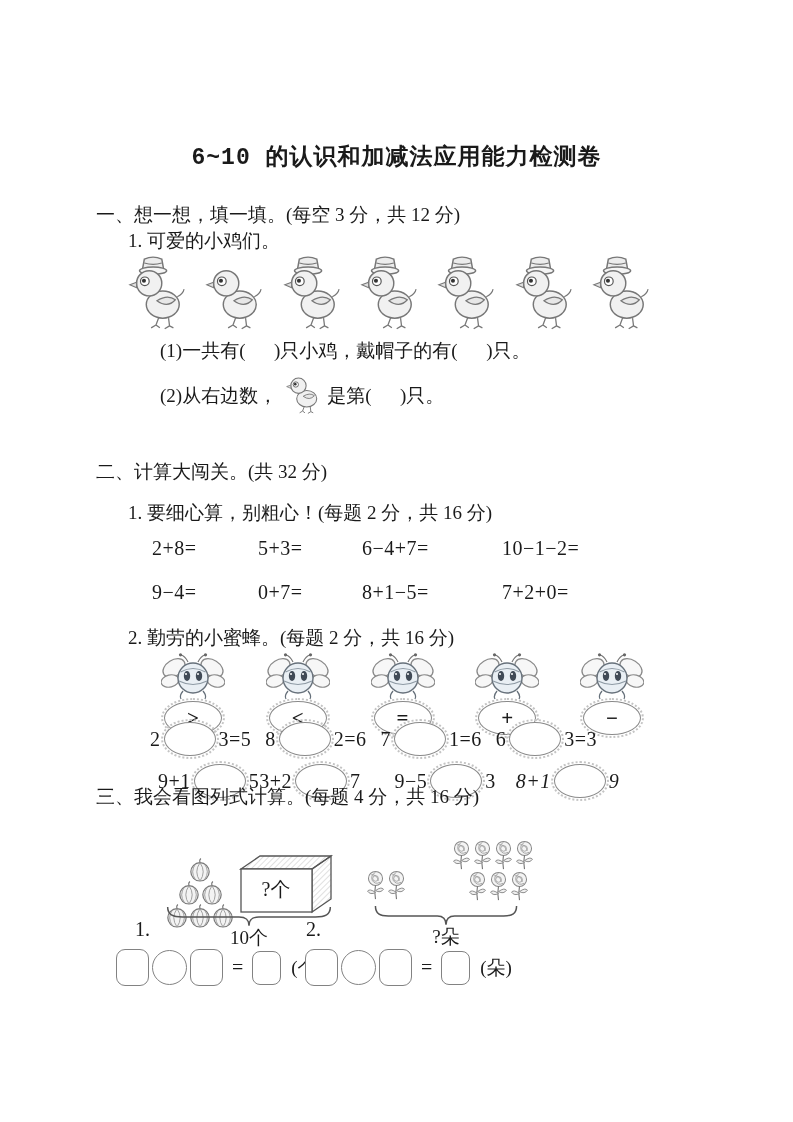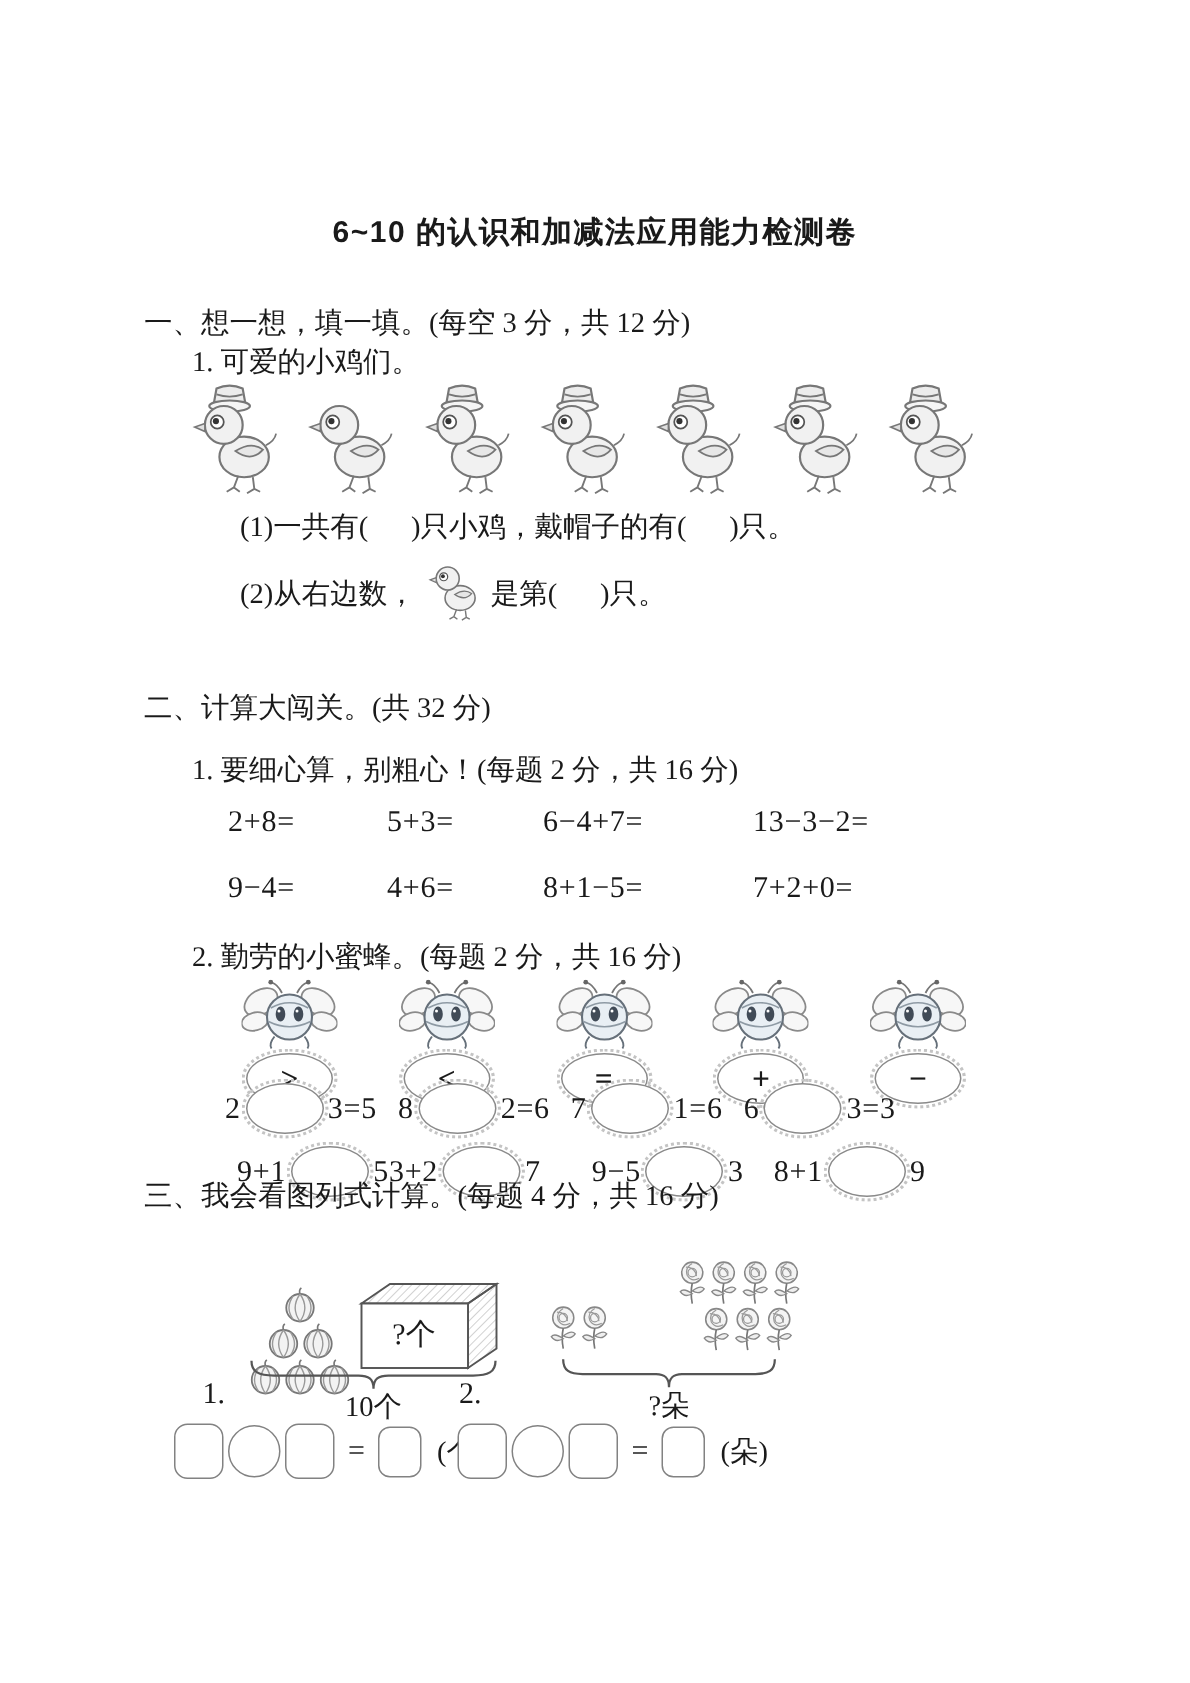--- a/index.html
+++ b/index.html
@@ -11,8 +11,8 @@
   .abs{position:absolute;}
   .title{
     top:141px;left:0;width:100%;text-align:center;
-    font-family:Liberation Sans, sans-serif;
-    font-weight:700;font-size:20px;letter-spacing:1px;
+    font-family:Liberation Mono, monospace;
+    font-weight:700;font-size:23px;letter-spacing:1px;
   }
   .sec-heading{font-size:19px;}
   .q-label{font-size:19px;}

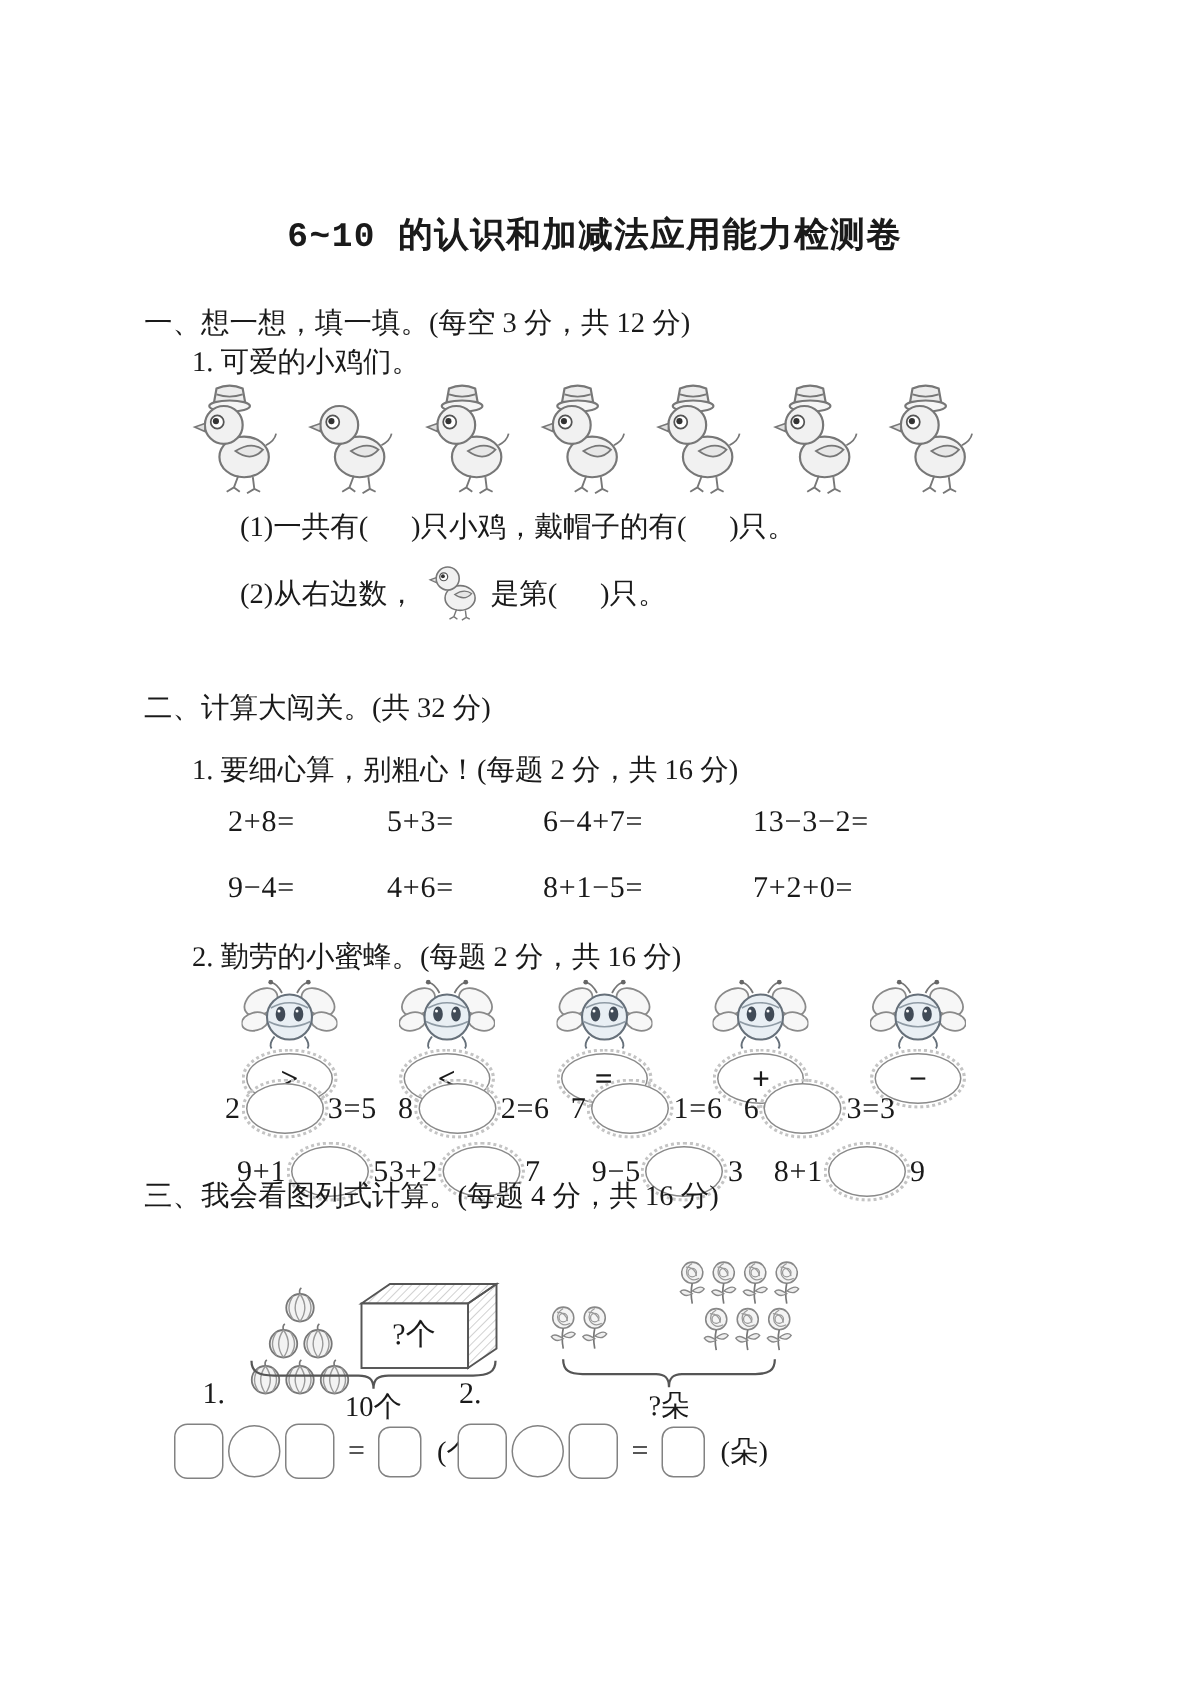--- a/index.html
+++ b/index.html
@@ -220,7 +220,7 @@
   <span class="calc-eq">2+8=</span>
       <span class="calc-eq">5+3=</span>
       <span class="calc-eq">6−4+7=</span>
-      <span class="calc-eq">13−3−2=</span>
+      <span class="calc-eq">10−1−2=</span>
     </div>
   <div class="abs calc-row" style="top:581px;">
 

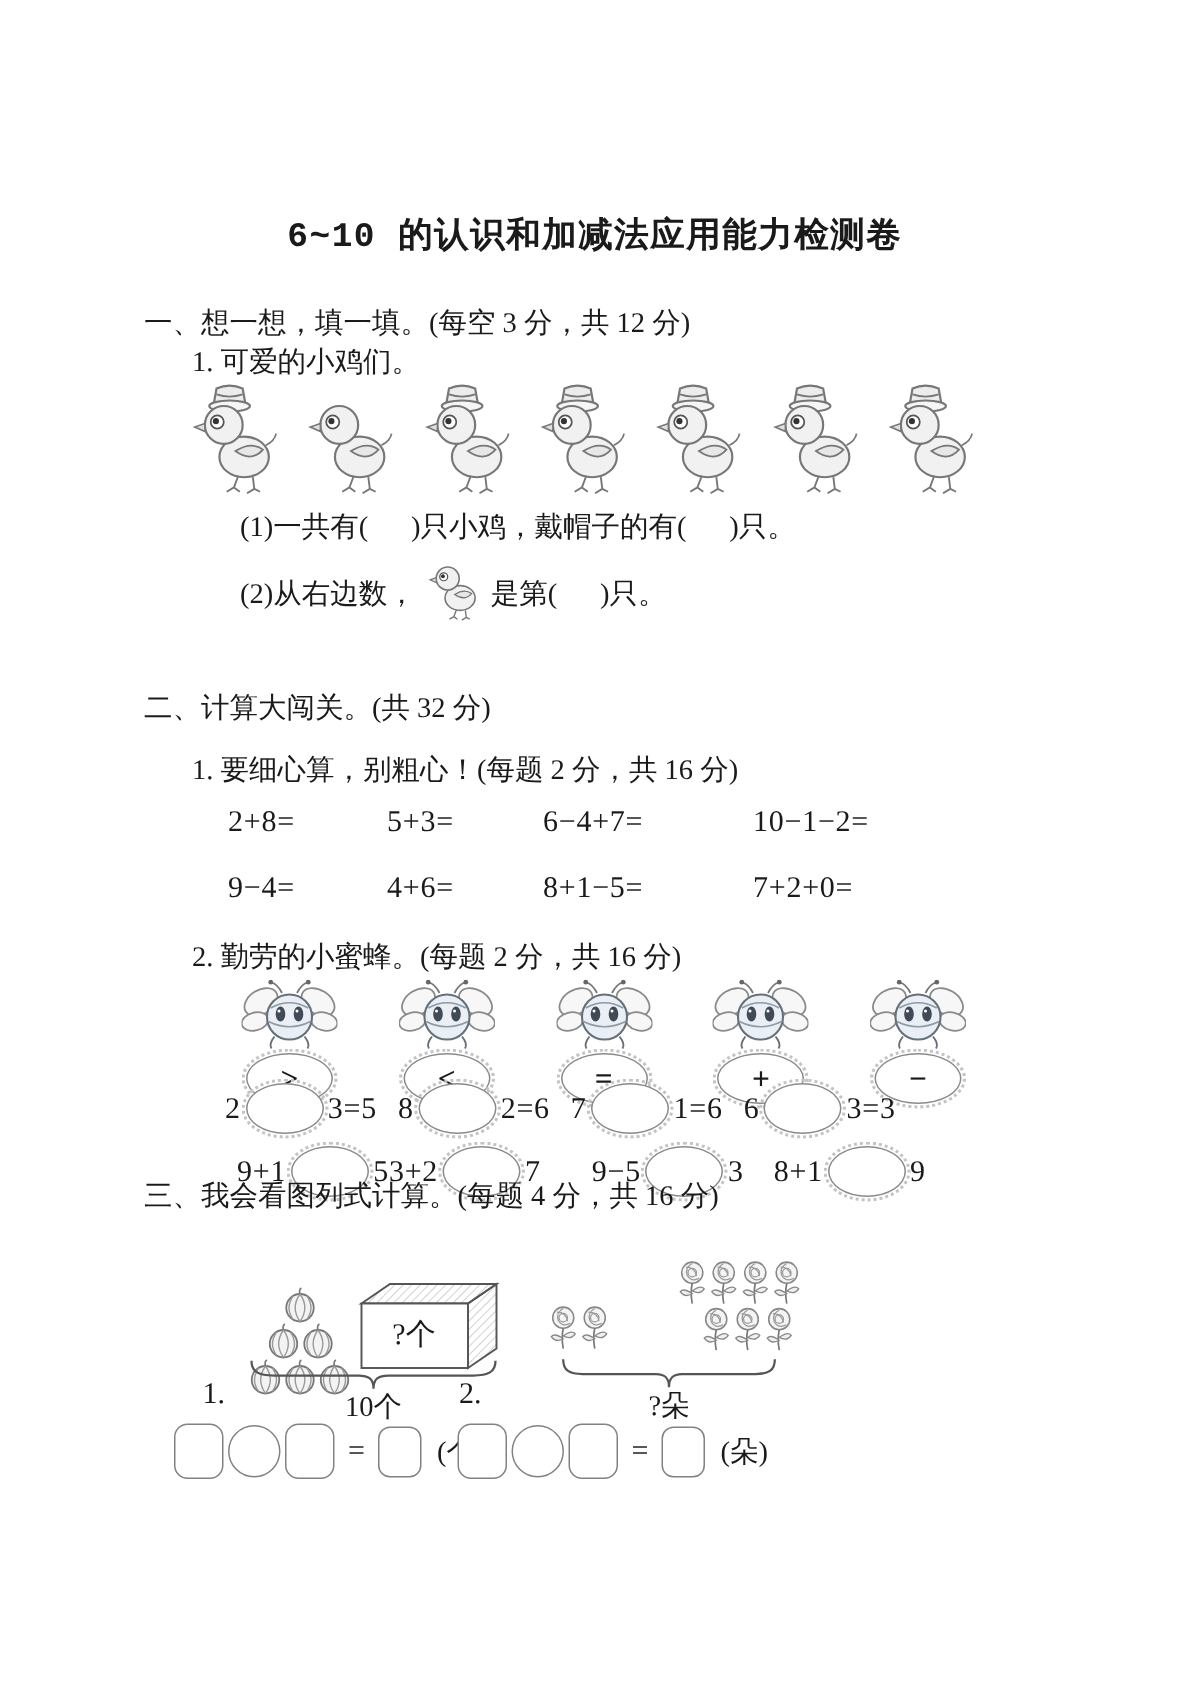--- a/index.html
+++ b/index.html
@@ -225,7 +225,7 @@
   <div class="abs calc-row" style="top:581px;">
 
   <span class="calc-eq">9−4=</span>
-      <span class="calc-eq">4+6=</span>
+      <span class="calc-eq">0+7=</span>
       <span class="calc-eq">8+1−5=</span>
       <span class="calc-eq">7+2+0=</span>
     </div>

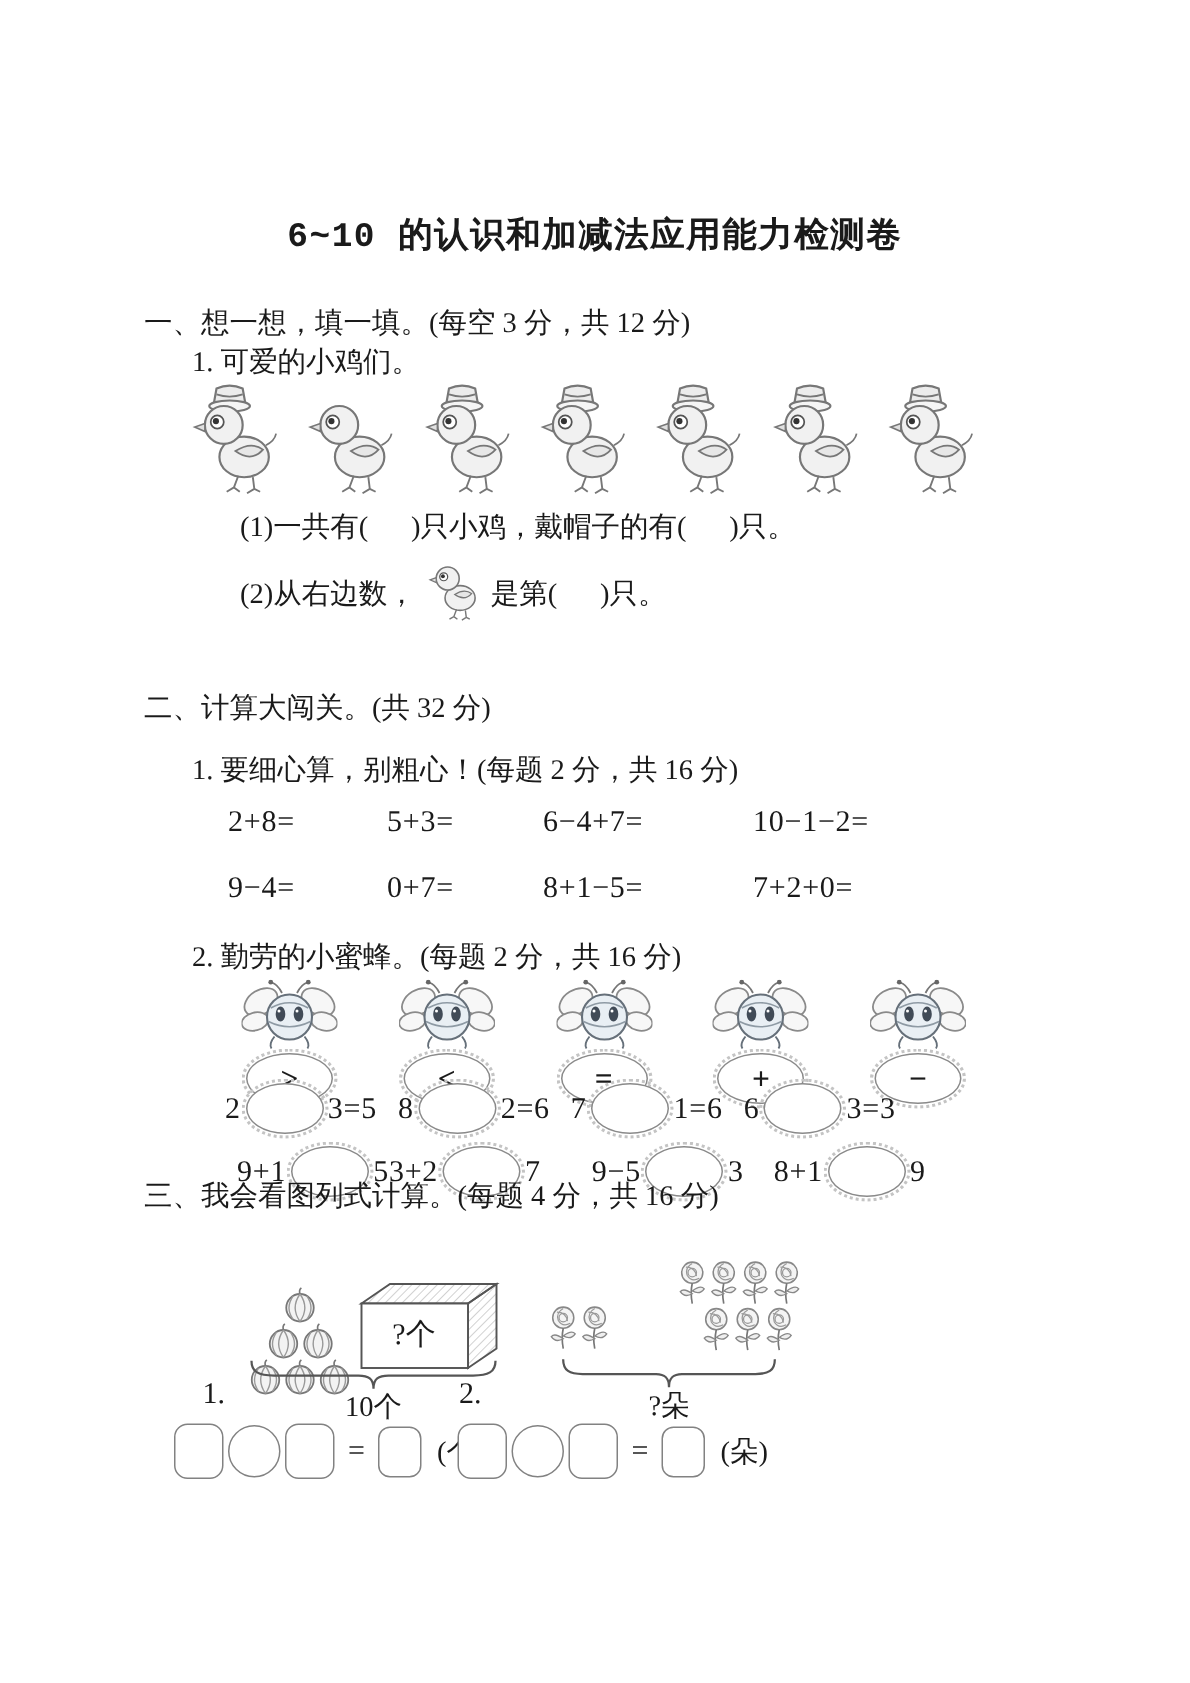--- a/index.html
+++ b/index.html
@@ -37,7 +37,7 @@
   .oval-row1{left:150px;top:722px;gap:14px;}
   .oval-row2{left:158px;top:764px;gap:0;}
   .oval-row2 .oval-eq:nth-of-type(3){margin-left:34px;}
-  .oval-row2 .oval-eq:nth-of-type(4){margin-left:20px;}
+  .oval-row2 .oval-eq:nth-of-type(4){margin-left:20px;font-style:italic;}
   
   .fig-num{font-size:20px;}
   .p-pyramid{left:166px;top:858px;display:flex;flex-direction:column;align-items:center;}

